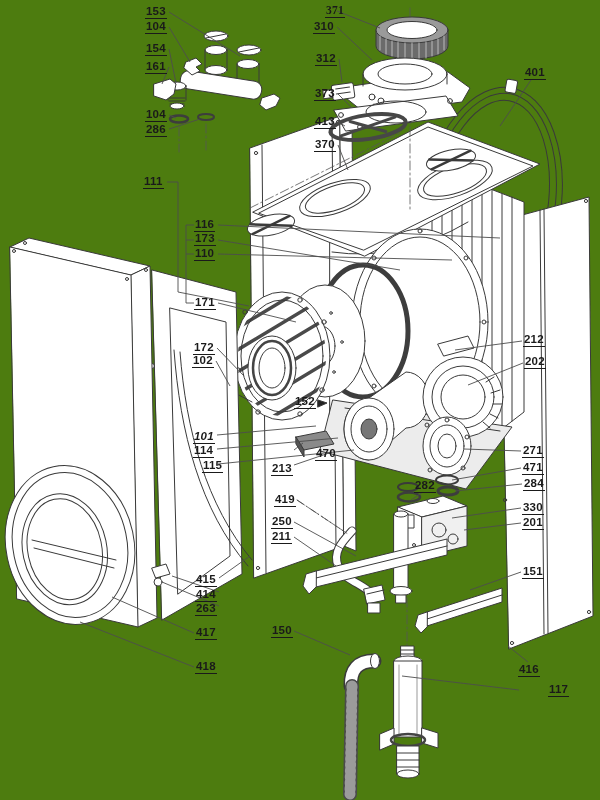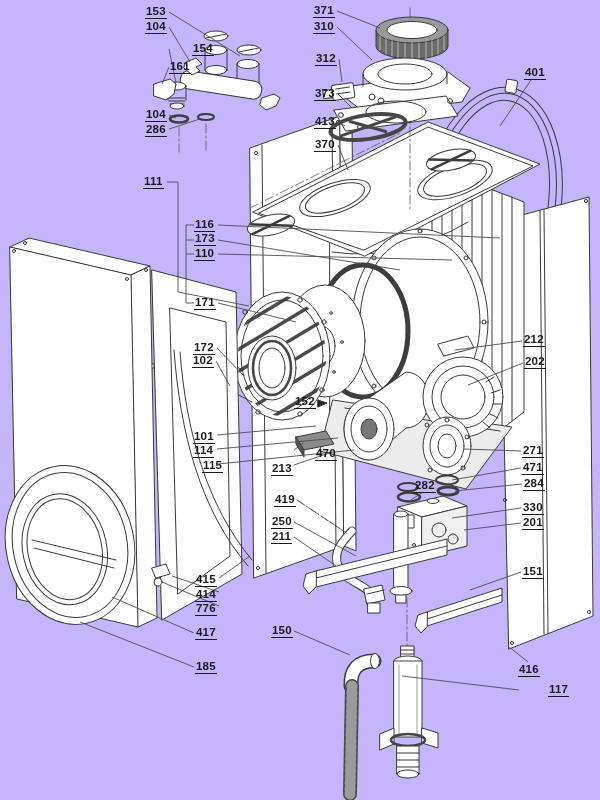--- a/index.html
+++ b/index.html
@@ -3,7 +3,7 @@
 <meta charset="utf-8">
 <style>
   html,body{margin:0;padding:0;background:#fff}
-  .canvas{position:relative;width:600px;height:800px;background:#c4b5fd;overflow:hidden;font-family:"Liberation Sans",sans-serif}
+  .canvas{position:relative;width:600px;height:800px;background:#4d7c0f;overflow:hidden;font-family:"Liberation Sans",sans-serif}
   svg.art{position:absolute;left:0;top:0}
   #labels-layer{position:absolute;left:0;top:0;width:600px;height:800px;pointer-events:none}
   .part-label{position:absolute;font-weight:bold;font-size:11.5px;line-height:12px;color:#1a1a1a;

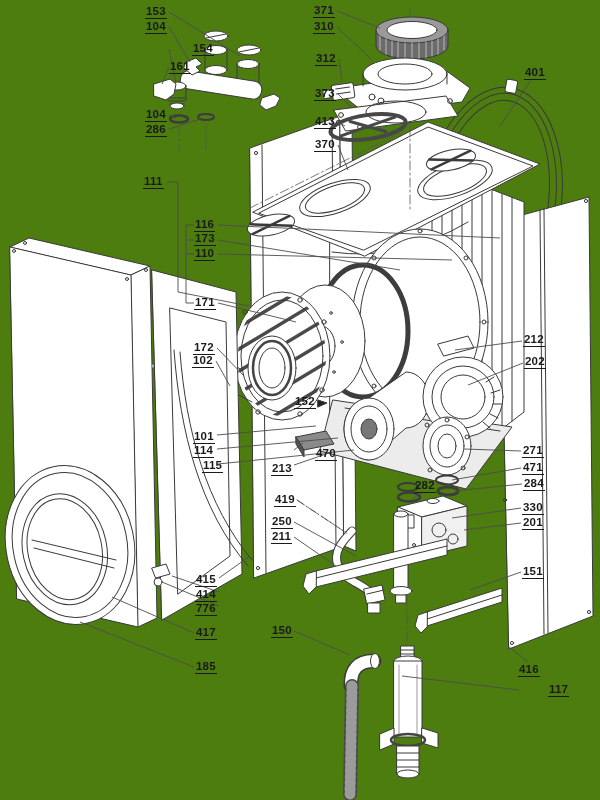--- a/index.html
+++ b/index.html
@@ -459,7 +459,7 @@
       <div class="part-label" style="left: 145px; top: 60px; margin-left: 24px;">161</div>
       <div class="part-label" style="left: 145px; top: 108px;">104</div>
       <div class="part-label" style="left: 145px; top: 123px;">286</div>
-      <div class="part-label" style="left: 313px; top: 4px;">371</div>
+      <div class="part-label" style="left: 325px; top: 4px; font-family: Liberation Serif, serif;">371</div>
       <div class="part-label" style="left: 313px; top: 20px;">310</div>
       <div class="part-label" style="left: 315px; top: 52px;">312</div>
       <div class="part-label" style="left: 314px; top: 87px;">373</div>

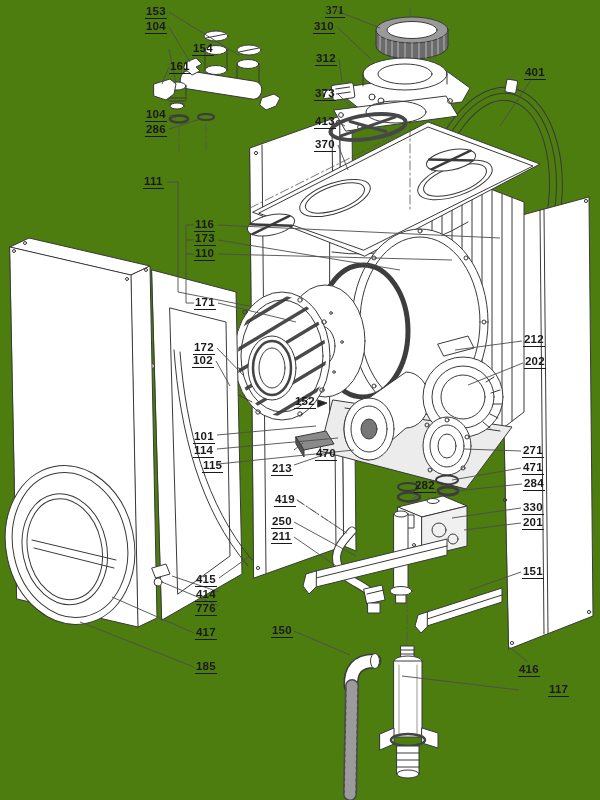--- a/index.html
+++ b/index.html
@@ -455,7 +455,7 @@
 <div id="labels-layer">
       <div class="part-label" style="left: 145px; top: 5px;">153</div>
       <div class="part-label" style="left: 145px; top: 20px;">104</div>
-      <div class="part-label" style="left: 145px; top: 42px; margin-left: 47px;">154</div>
+      <div class="part-label" style="left: 145px; top: 42px;">154</div>
       <div class="part-label" style="left: 145px; top: 60px; margin-left: 24px;">161</div>
       <div class="part-label" style="left: 145px; top: 108px;">104</div>
       <div class="part-label" style="left: 145px; top: 123px;">286</div>

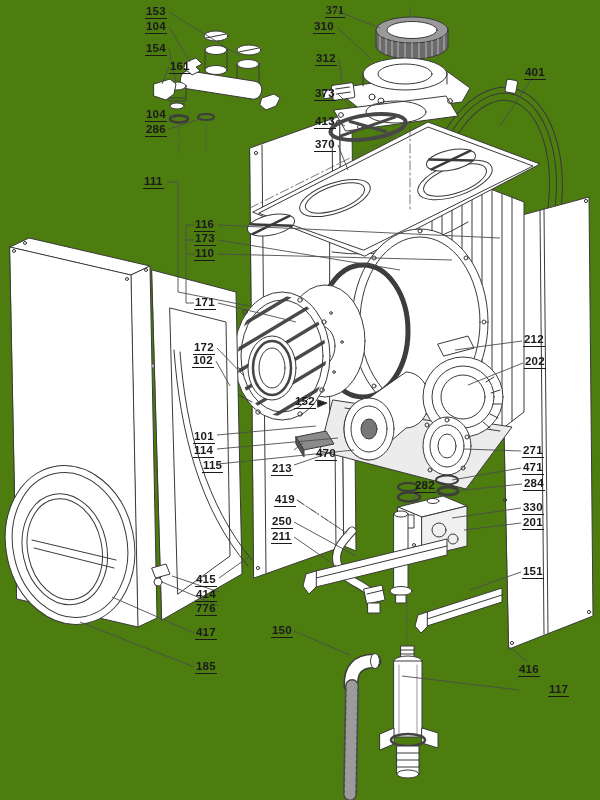--- a/index.html
+++ b/index.html
@@ -456,7 +456,7 @@
       <div class="part-label" style="left: 145px; top: 5px;">153</div>
       <div class="part-label" style="left: 145px; top: 20px;">104</div>
       <div class="part-label" style="left: 145px; top: 42px;">154</div>
-      <div class="part-label" style="left: 145px; top: 60px; margin-left: 24px;">161</div>
+      <div class="part-label" style="left: 145px; top: 60px;">161</div>
       <div class="part-label" style="left: 145px; top: 108px;">104</div>
       <div class="part-label" style="left: 145px; top: 123px;">286</div>
       <div class="part-label" style="left: 325px; top: 4px; font-family: Liberation Serif, serif;">371</div>

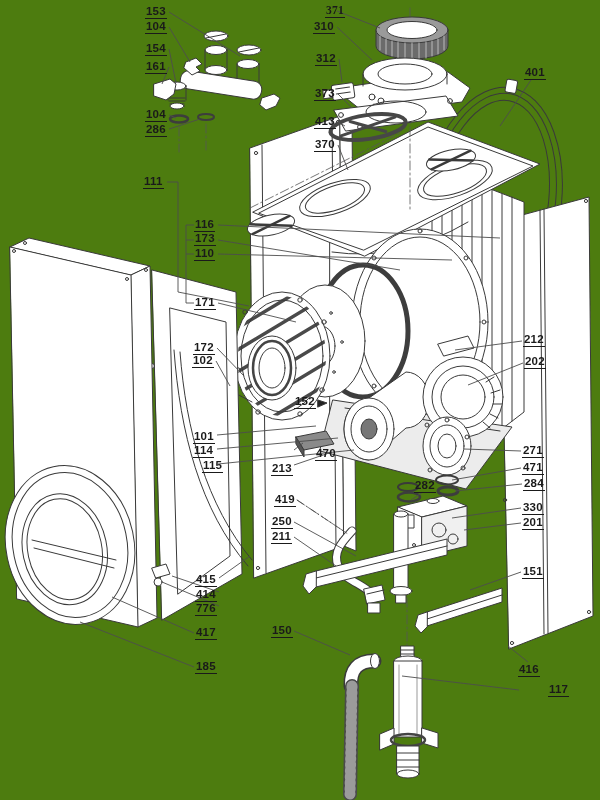--- a/index.html
+++ b/index.html
@@ -473,7 +473,7 @@
       <div class="part-label" style="left: 194px; top: 296px;">171</div>
       <div class="part-label" style="left: 193px; top: 341px; text-align: right;">172</div>
       <div class="part-label" style="left: 192px; top: 354px;">102</div>
-      <div class="part-label" style="left: 193px; top: 430px;">101</div>
+      <div class="part-label" style="left: 193px; top: 430px; font-style: italic;">101</div>
       <div class="part-label" style="left: 193px; top: 444px;">114</div>
       <div class="part-label" style="left: 194px; top: 459px; margin-left: 8px;">115</div>
       <div class="part-label" style="left: 271px; top: 447px; margin-left: 44px;">470</div>

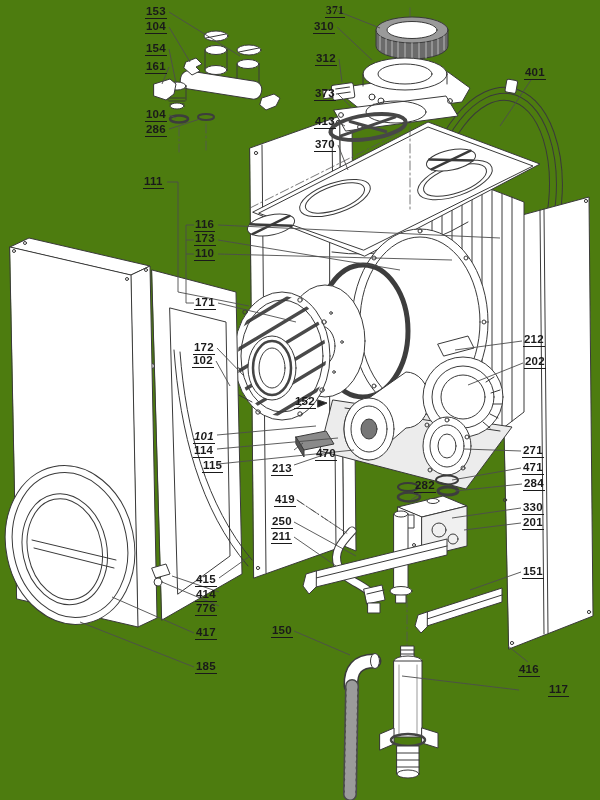--- a/index.html
+++ b/index.html
@@ -484,7 +484,7 @@
       <div class="part-label" style="left: 271px; top: 530px;">211</div>
       <div class="part-label" style="left: 195px; top: 573px;">415</div>
       <div class="part-label" style="left: 195px; top: 588px;">414</div>
-      <div class="part-label" style="left: 195px; top: 602px;">776</div>
+      <div class="part-label" style="left: 195px; top: 602px;">263</div>
       <div class="part-label" style="left: 195px; top: 626px;">417</div>
       <div class="part-label" style="left: 195px; top: 660px;">185</div>
       <div class="part-label" style="left: 271px; top: 624px;">150</div>

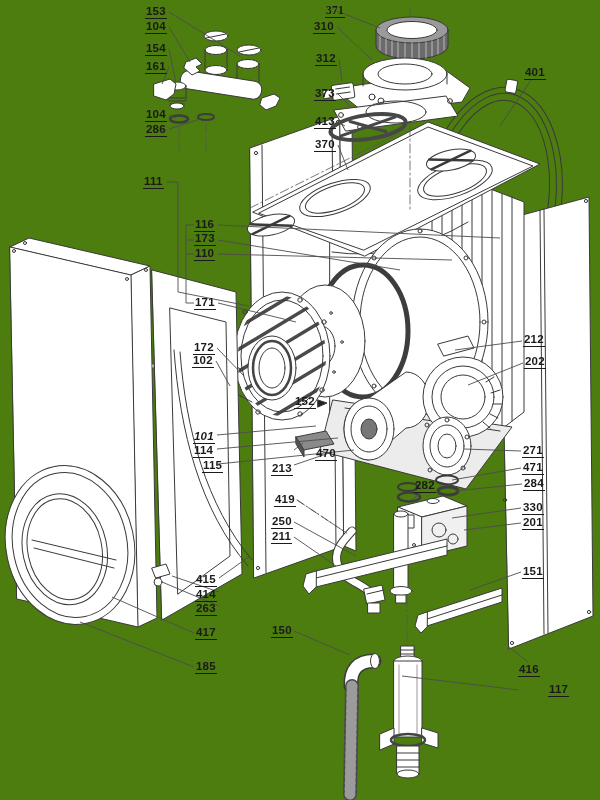--- a/index.html
+++ b/index.html
@@ -486,7 +486,7 @@
       <div class="part-label" style="left: 195px; top: 588px;">414</div>
       <div class="part-label" style="left: 195px; top: 602px;">263</div>
       <div class="part-label" style="left: 195px; top: 626px;">417</div>
-      <div class="part-label" style="left: 195px; top: 660px;">185</div>
+      <div class="part-label" style="left: 195px; top: 660px;">418</div>
       <div class="part-label" style="left: 271px; top: 624px;">150</div>
       <div class="part-label" style="left: 523px; top: 333px;">212</div>
       <div class="part-label" style="left: 524px; top: 355px;">202</div>

